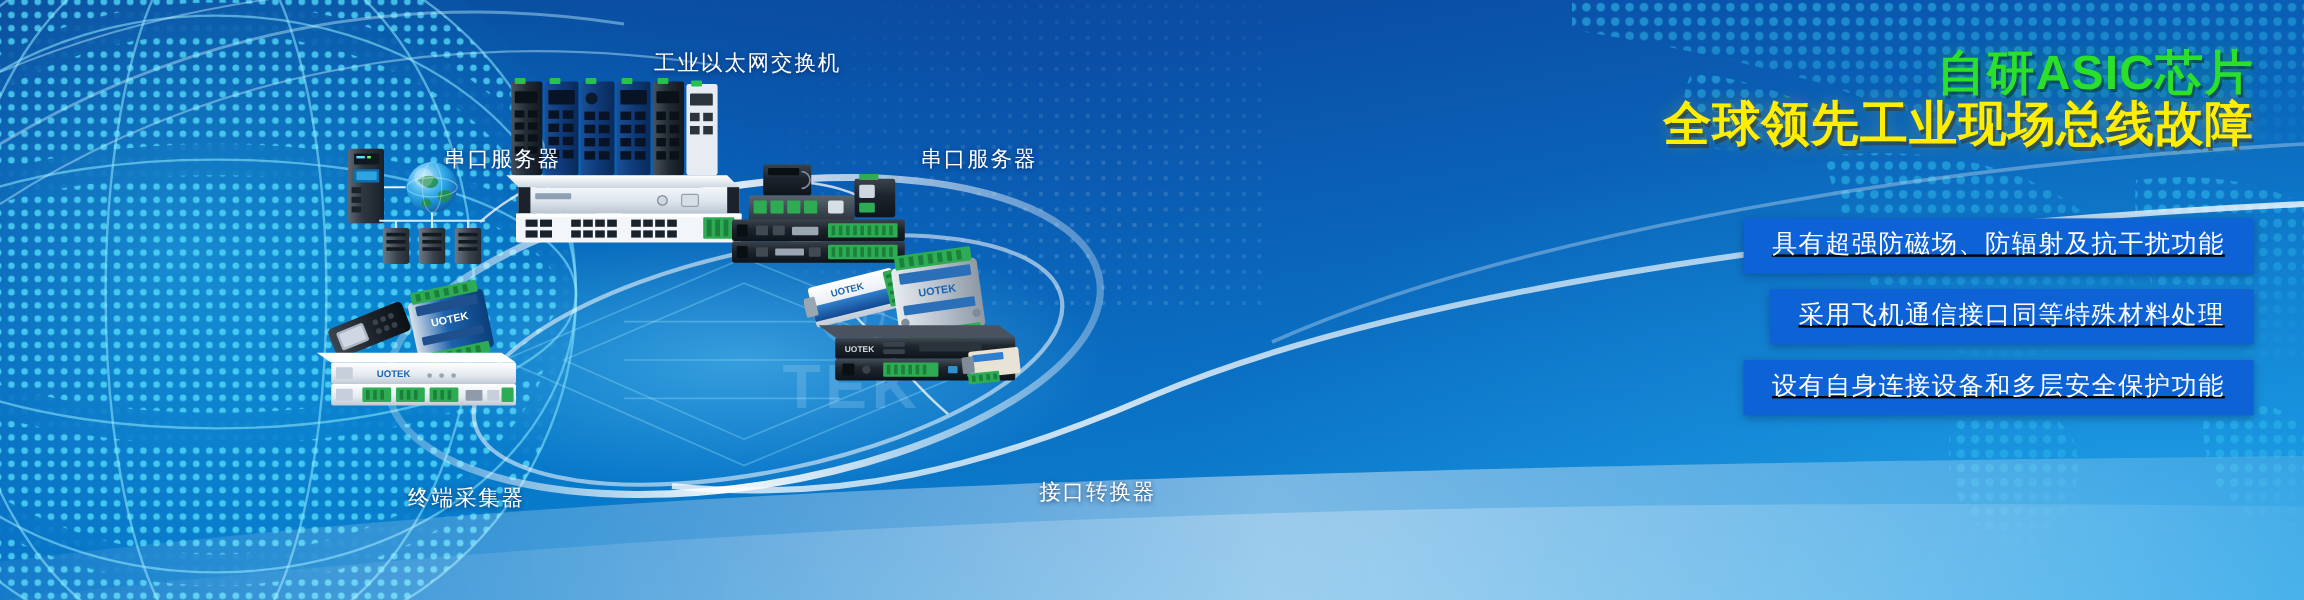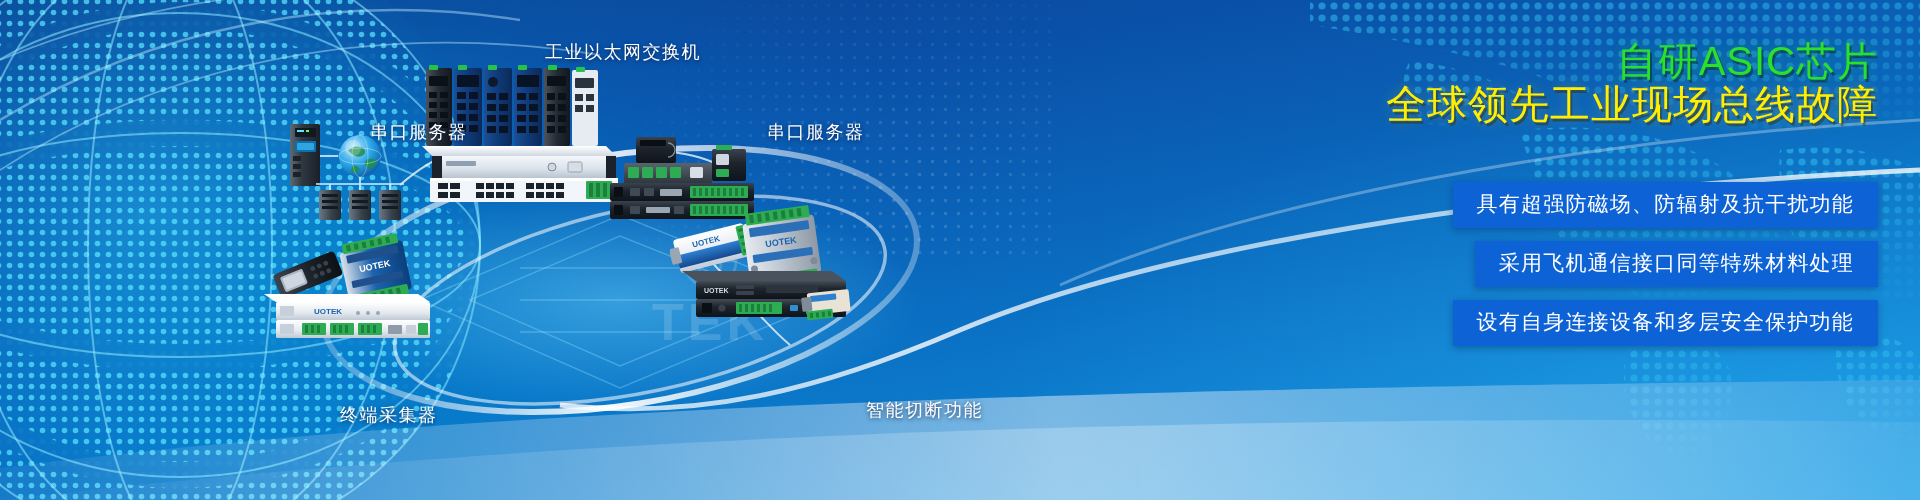--- a/index.html
+++ b/index.html
@@ -46,7 +46,7 @@
   
   #headline{
     position:absolute;right:42px;top:40px;width:700px;text-align:right;
-    font-weight:normal;font-size:40px;line-height:43px;letter-spacing:1px;
+    font-weight:bold;font-size:40px;line-height:43px;letter-spacing:1px;
   }
   #headline .l1{color:#2ae02a;text-shadow:2px 3px 0 rgba(0,35,15,.45),0 0 14px rgba(40,230,60,.35);display:block;}
   #headline .l2,#headline .l3{color:#ffee00;text-shadow:2px 3px 0 rgba(60,40,0,.45),0 0 14px rgba(255,225,0,.28);display:block;text-align:right;}

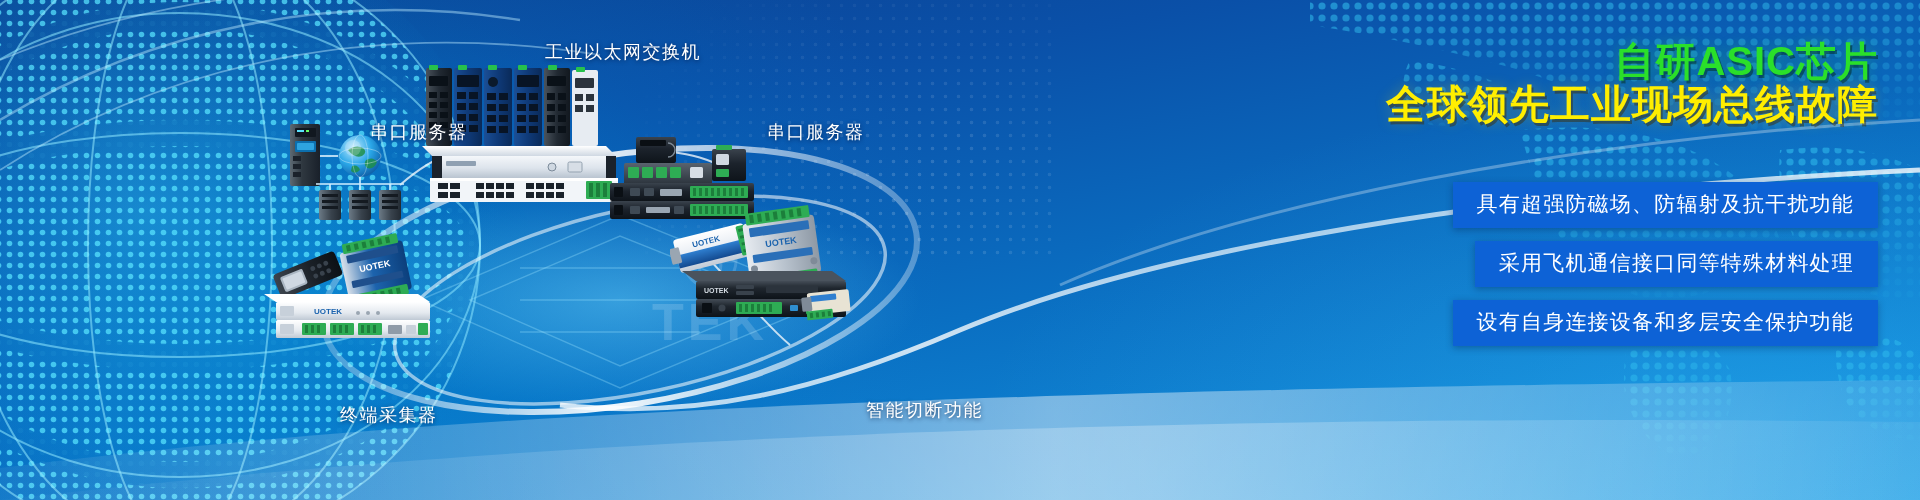--- a/index.html
+++ b/index.html
@@ -51,7 +51,7 @@
   #headline .l1{color:#2ae02a;text-shadow:2px 3px 0 rgba(0,35,15,.45),0 0 14px rgba(40,230,60,.35);display:block;}
   #headline .l2,#headline .l3{color:#ffee00;text-shadow:2px 3px 0 rgba(60,40,0,.45),0 0 14px rgba(255,225,0,.28);display:block;text-align:right;}
 
-  #bullets{position:absolute;right:42px;top:182px;width:700px;display:flex;flex-direction:column;align-items:flex-end;gap:13px;}
+  #bullets{position:absolute;right:42px;top:182px;width:700px;display:flex;flex-direction:column;align-items:flex-end;gap:13px;text-decoration:underline;}
   .bullet{
     background:#0d62d6;color:#ffffff;font-size:21px;letter-spacing:1.2px;
     padding:10px 24px 12px 24px;line-height:1.15;white-space:nowrap;

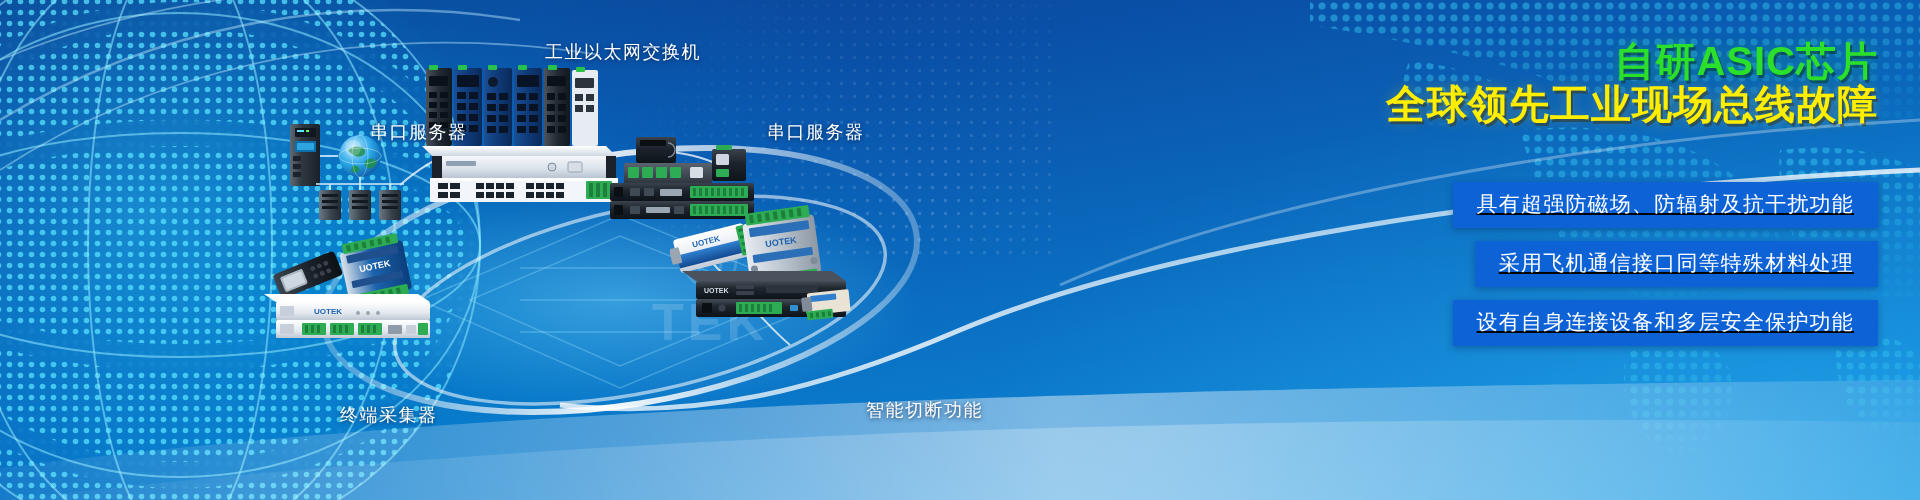--- a/index.html
+++ b/index.html
@@ -666,7 +666,7 @@
   <div class="lbl" style="left:370px;top:120px;">串口服务器</div>
   <div class="lbl" style="left:767px;top:120px;">串口服务器</div>
   <div class="lbl" style="left:340px;top:386px;margin-top:17px;">终端采集器</div>
-  <div class="lbl" style="left:866px;top:398px;">智能切断功能</div>
+  <div class="lbl" style="left:866px;top:398px;">接口转换器</div>
 
   <div id="headline">
     <span class="l1">自研ASIC芯片</span>

